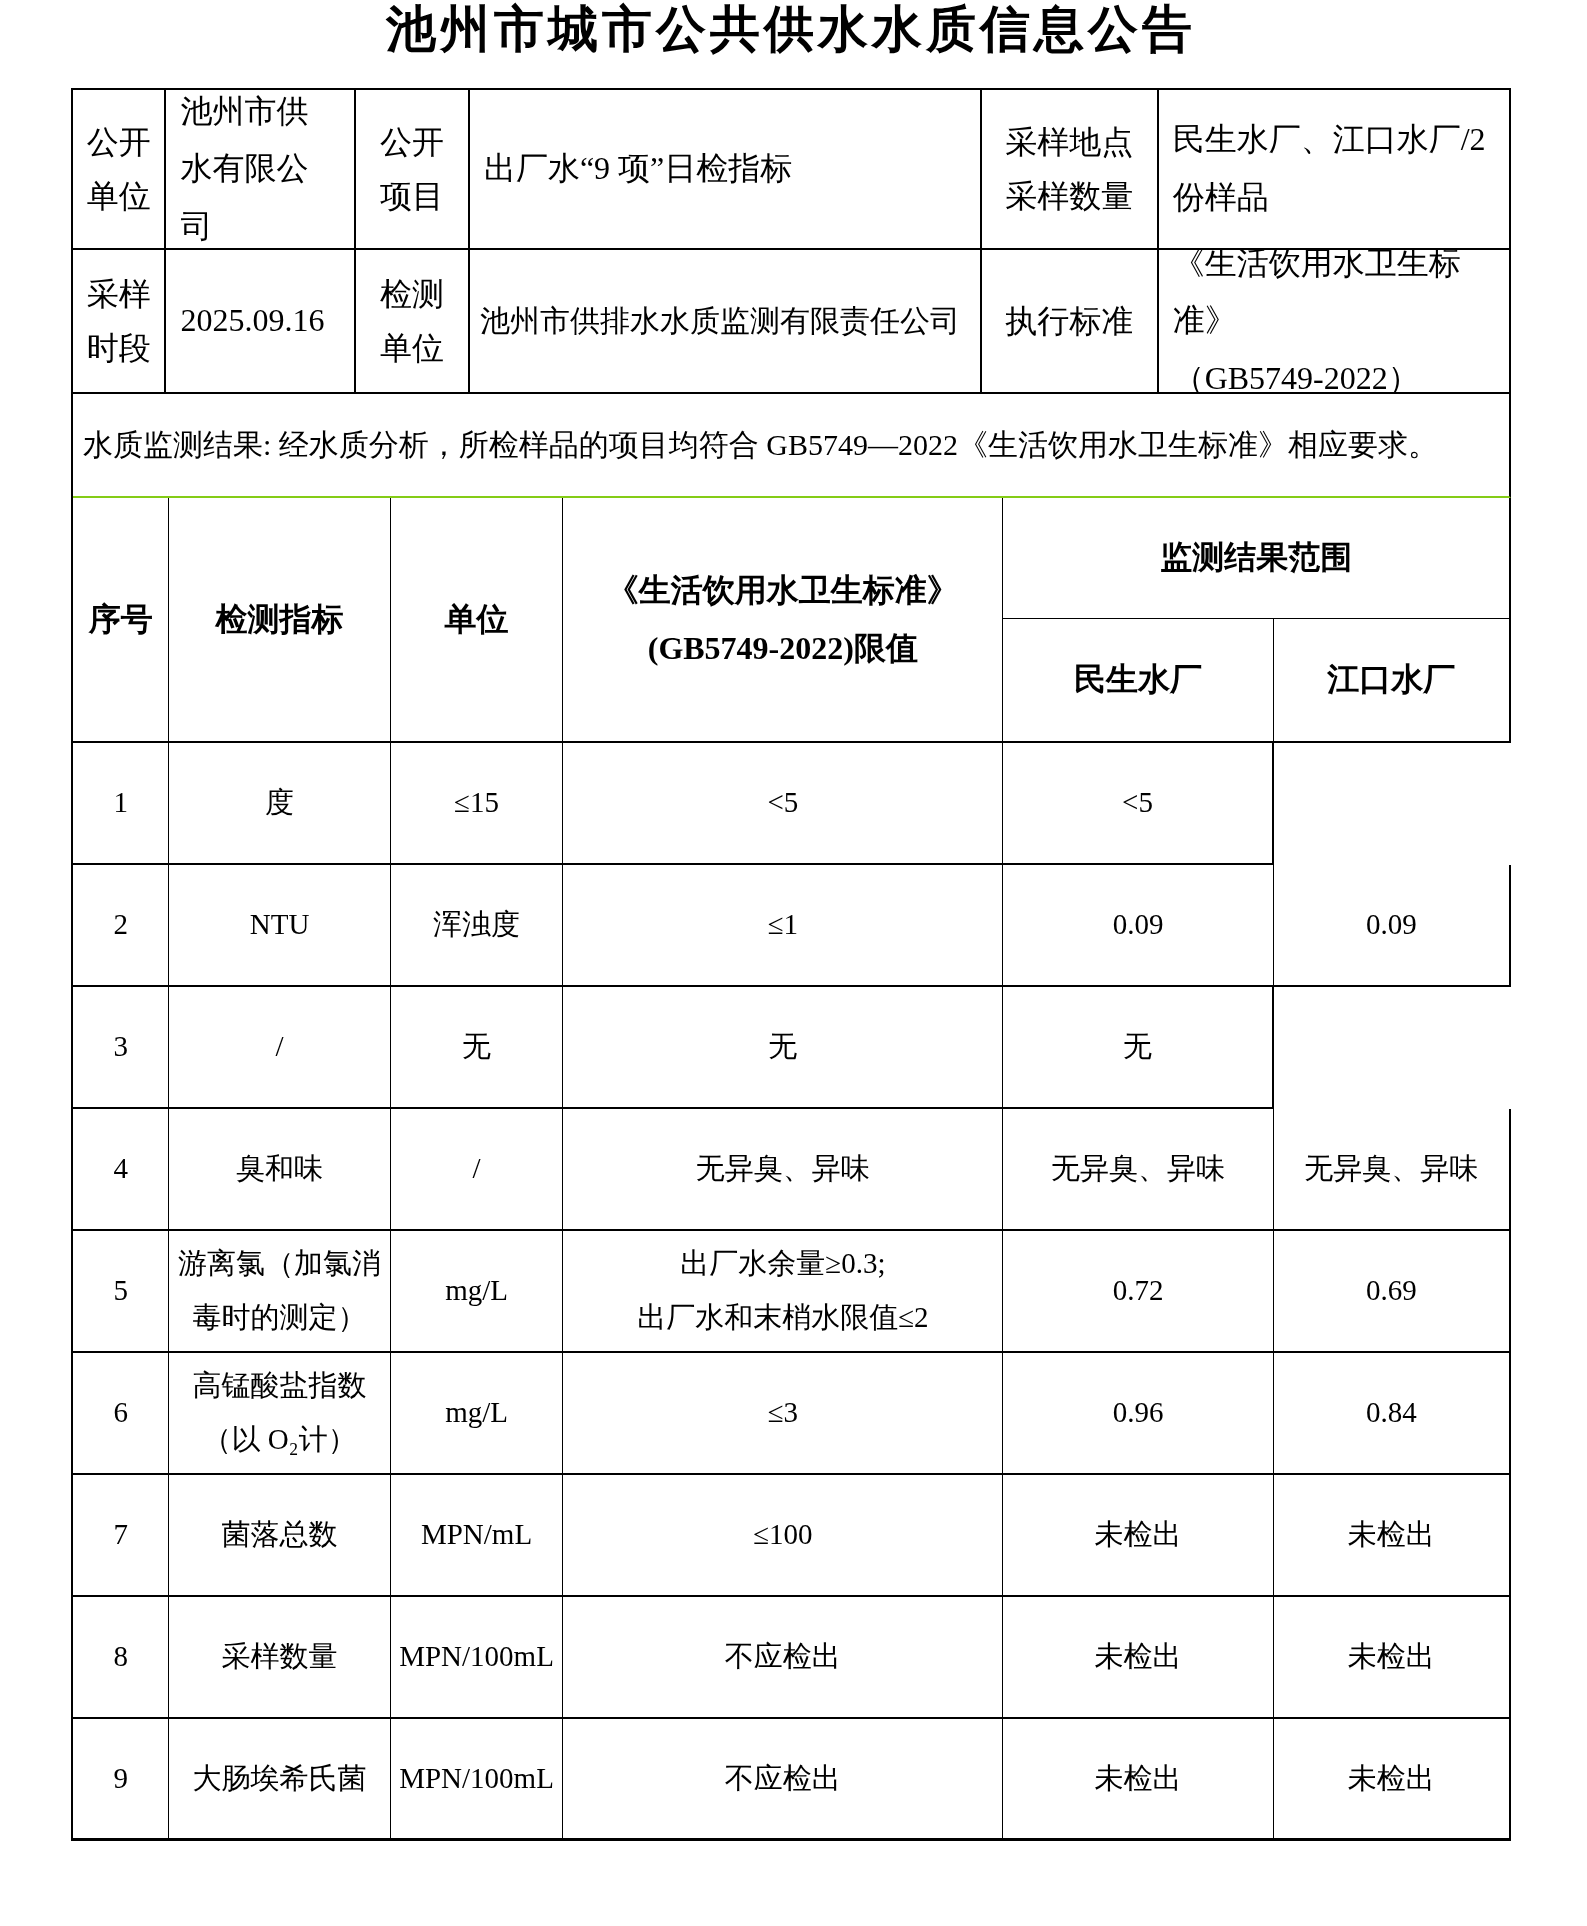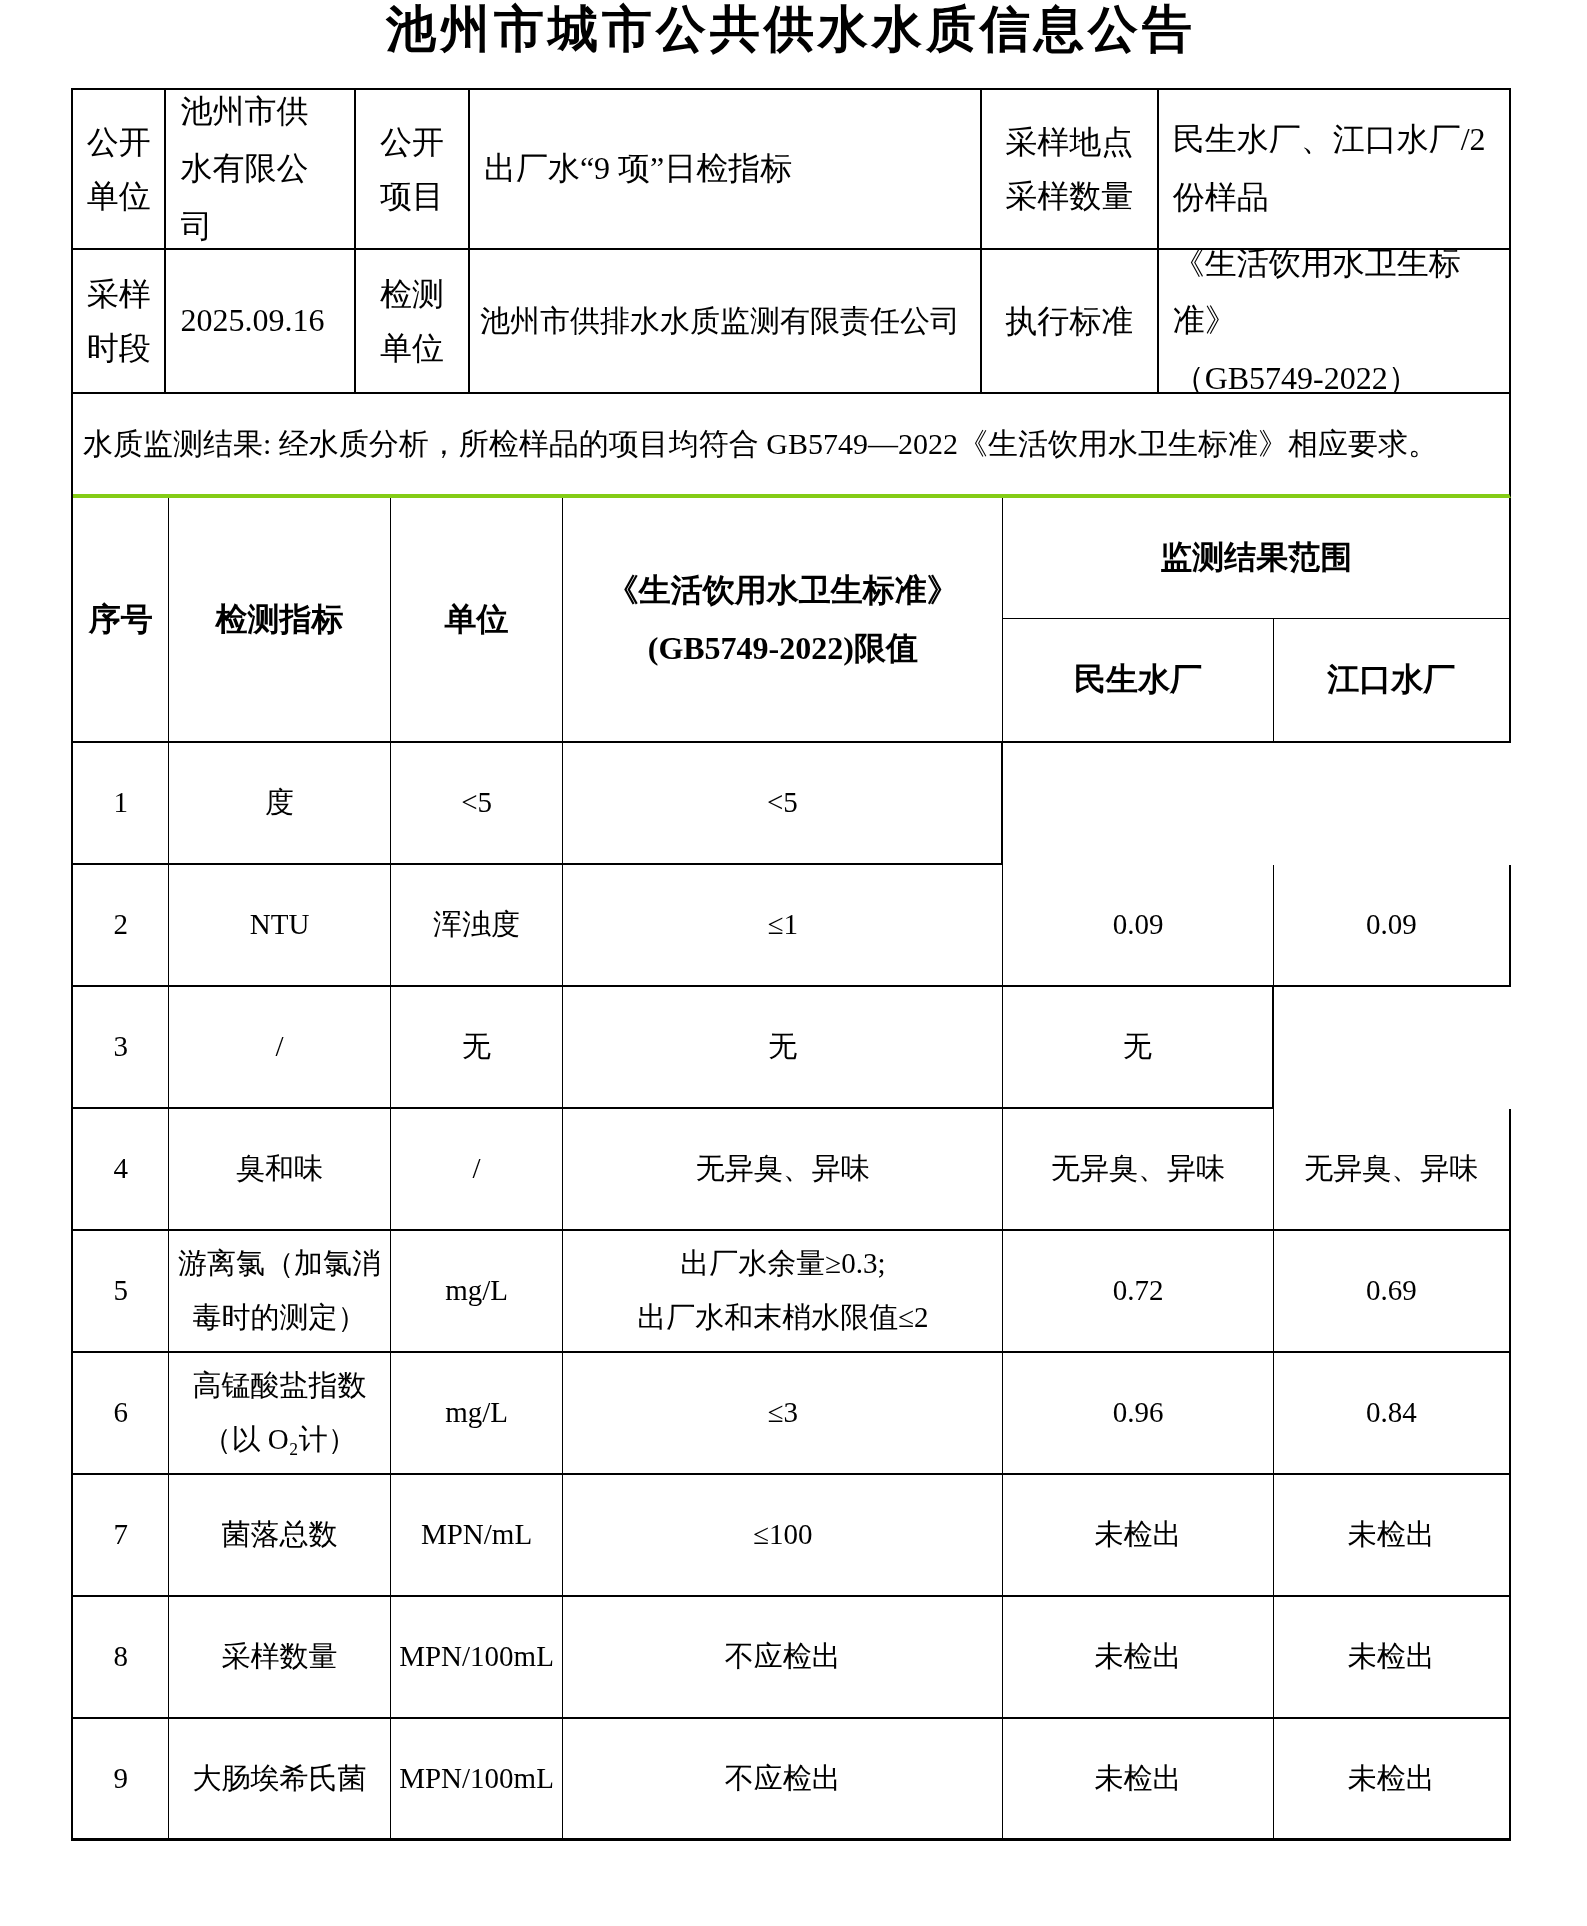--- a/index.html
+++ b/index.html
@@ -37,7 +37,7 @@
   .value.tight{font-size:30px;padding:0 10px;}
   .summary{
     height:104px;box-sizing:border-box;
-    border-right:2px solid #000;border-bottom:4px solid #84cc16;
+    border-right:2px solid #000;border-bottom:2px solid #84cc16;
     display:flex;align-items:center;
     font-size:30px;padding:0 10px;
     white-space:pre-line;

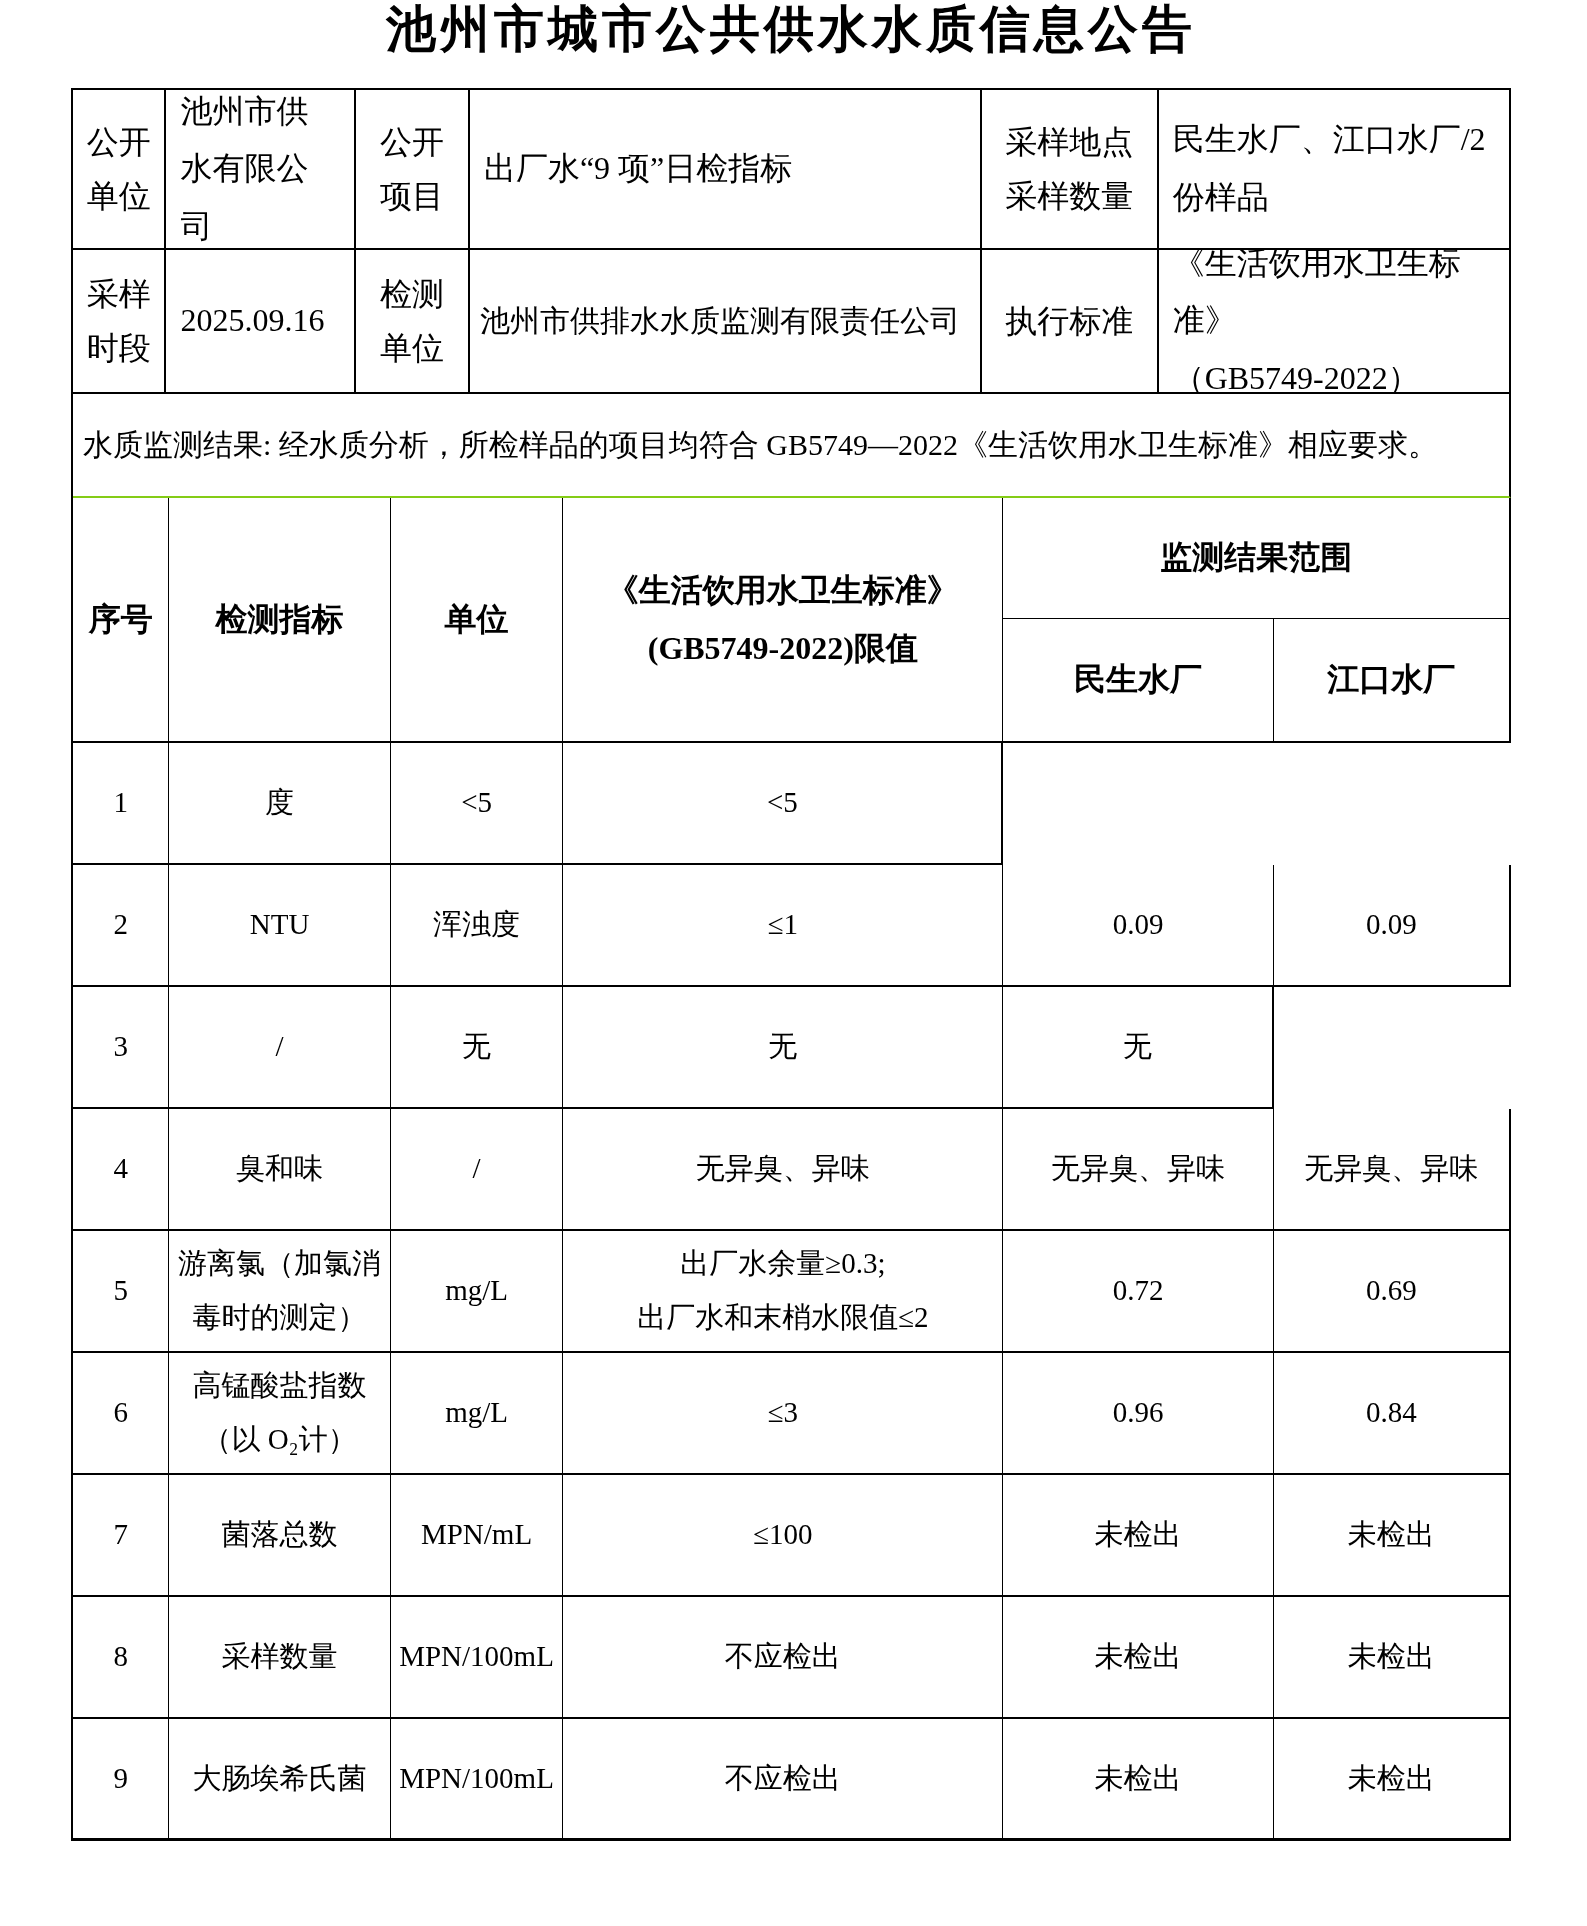--- a/index.html
+++ b/index.html
@@ -114,6 +114,7 @@
       <div class="grid6m drow">
         <div class="cell">1</div>
         <div class="cell">度</div>
+        <div class="cell">≤15</div>
         <div class="cell">&lt;5</div>
         <div class="cell">&lt;5</div>
       </div>

